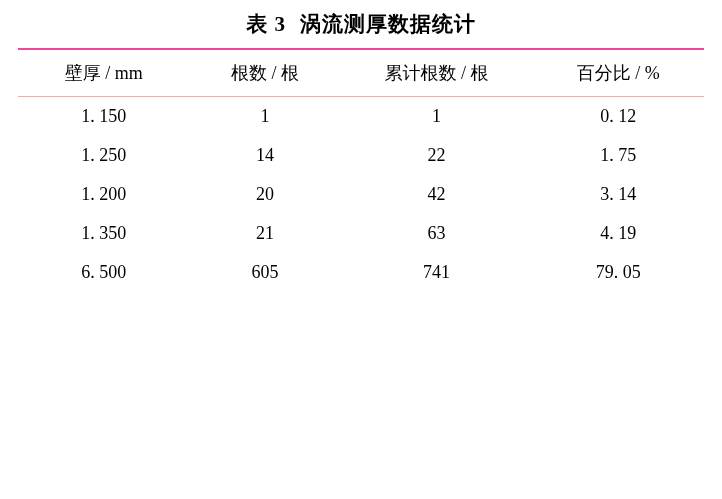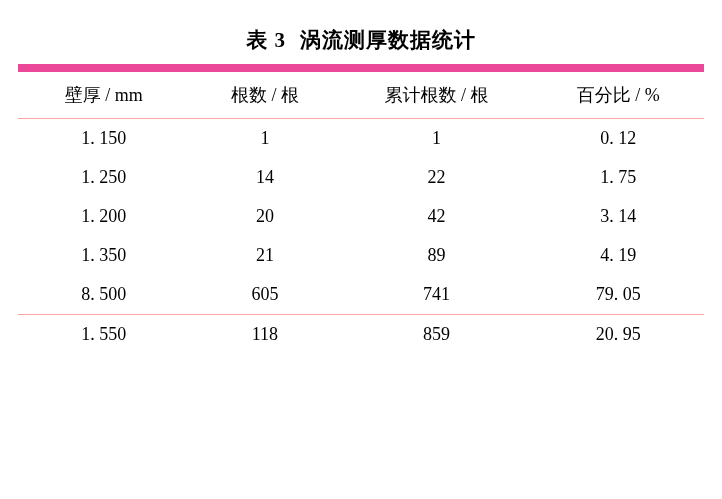--- a/index.html
+++ b/index.html
@@ -19,7 +19,7 @@
     height: 392px;
     position: relative;
     box-sizing: border-box;
-    padding: 16px 18px;
+    padding: 0 18px;
   }
   .table-caption {
     text-align: center;

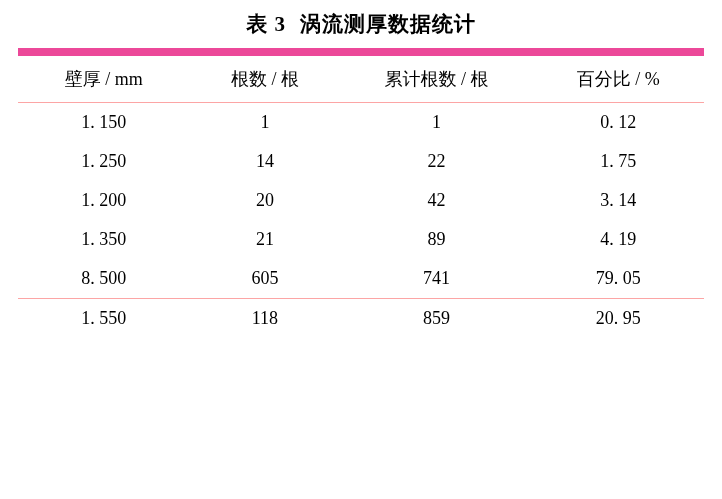--- a/index.html
+++ b/index.html
@@ -58,7 +58,7 @@
     border-top: 1px solid #fca5a5;
   }
   .rule-bottom {
-    border-top: 8px solid #ec4899;
+    border-top: 2px solid #ec4899;
   }
   .col-0 { width: 25%; }
   .col-1 { width: 22%; }

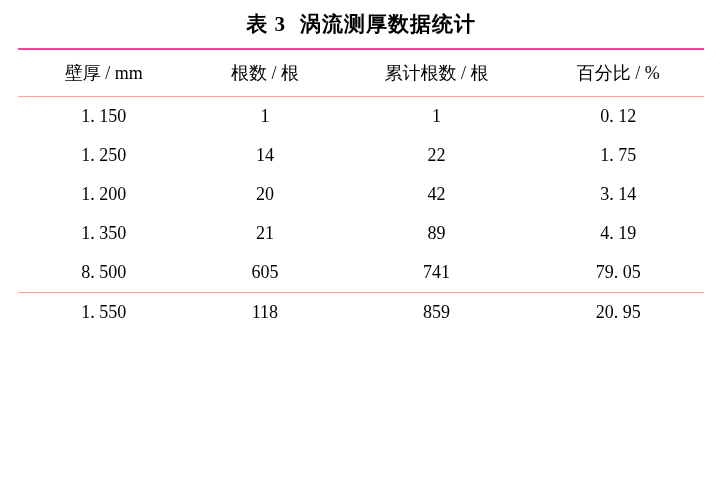--- a/index.html
+++ b/index.html
@@ -111,7 +111,7 @@
       <tr>
         <td>1. 350</td>
         <td>21</td>
-        <td>89</td>
+        <td>63</td>
         <td>4. 19</td>
       </tr>
       <tr>

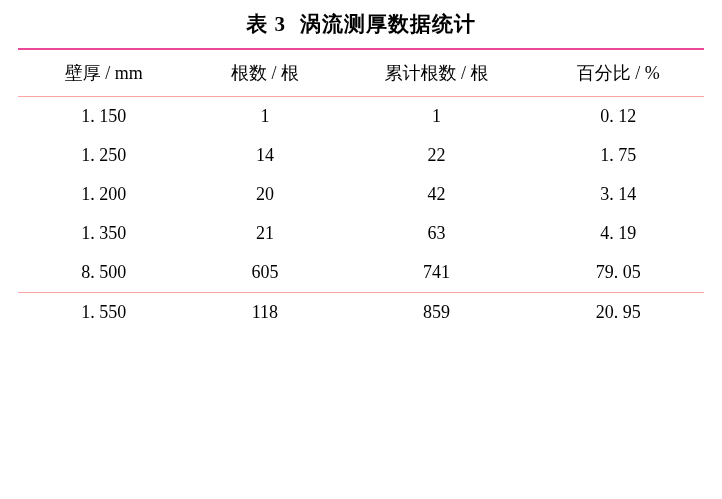--- a/index.html
+++ b/index.html
@@ -115,7 +115,7 @@
         <td>4. 19</td>
       </tr>
       <tr>
-        <td>8. 500</td>
+        <td>6. 500</td>
         <td>605</td>
         <td>741</td>
         <td>79. 05</td>

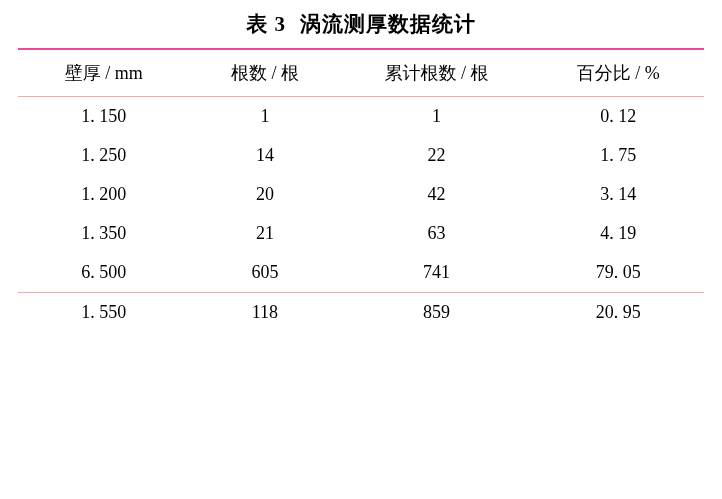--- a/index.html
+++ b/index.html
@@ -120,12 +120,6 @@
         <td>741</td>
         <td>79. 05</td>
       </tr>
-      <tr class="rule-mid">
-        <td>1. 550</td>
-        <td>118</td>
-        <td>859</td>
-        <td>20. 95</td>
-      </tr>
     </tbody>
   </table>
 

